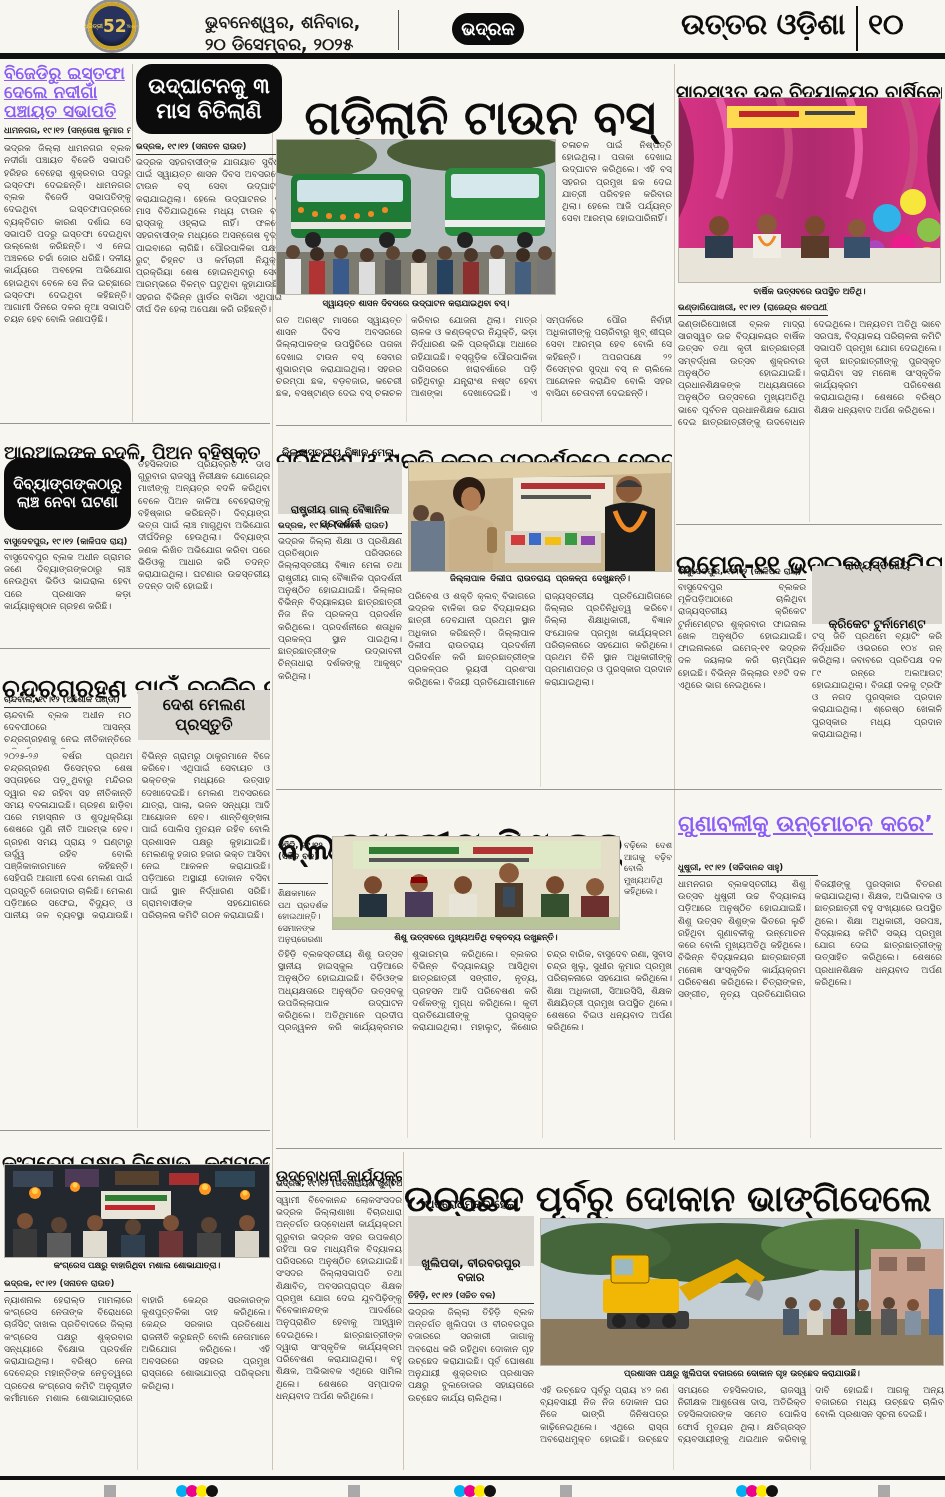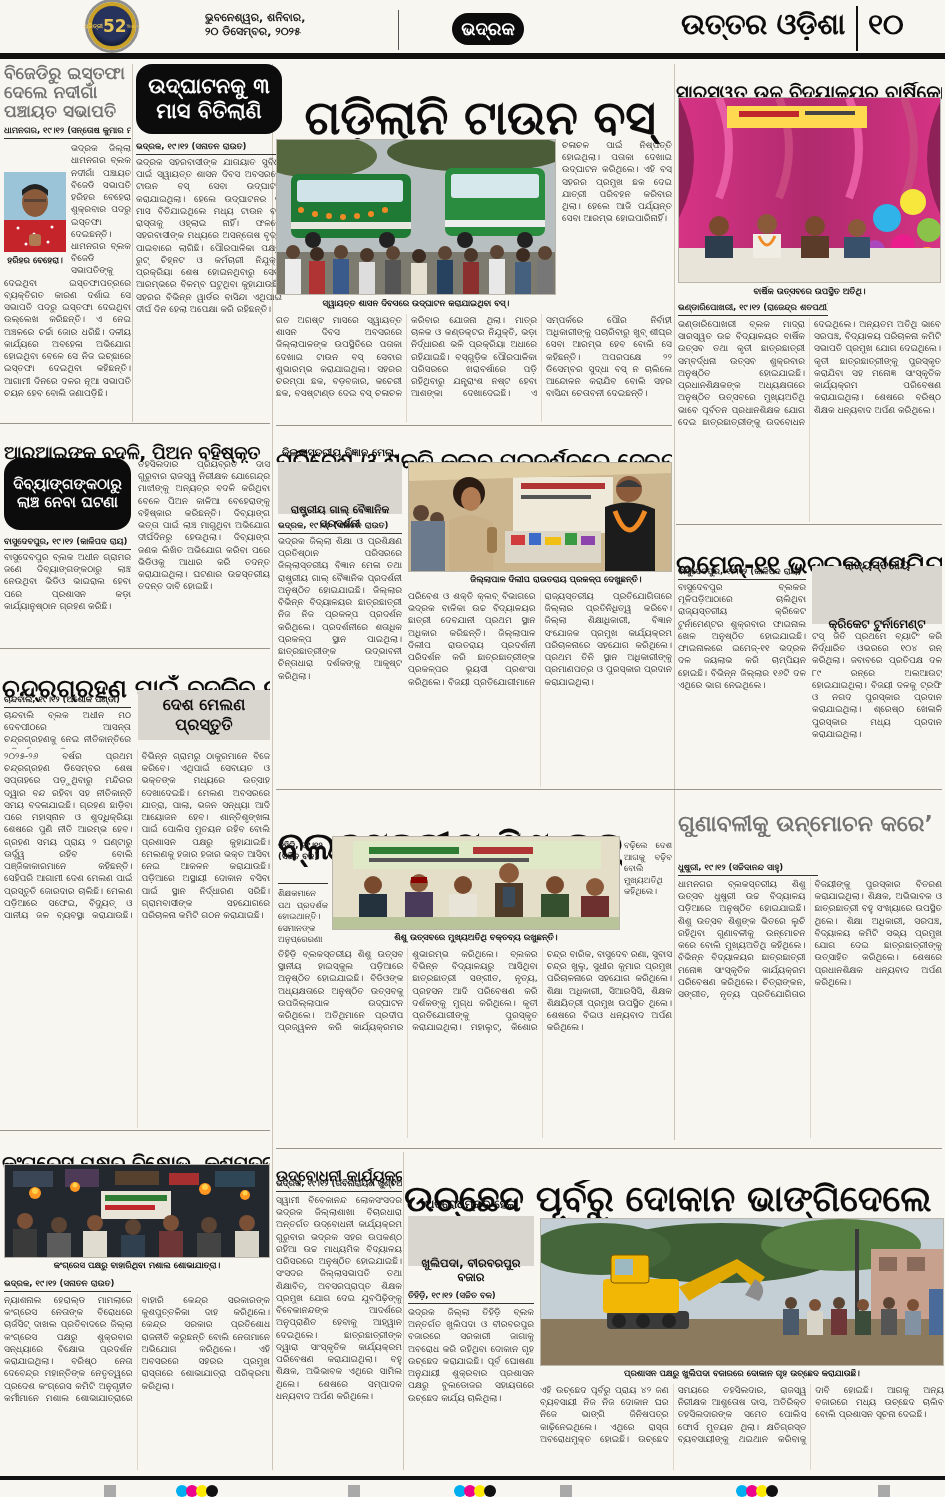--- a/index.html
+++ b/index.html
@@ -41,7 +41,7 @@
       <span style="font-size:17px;font-weight:bold;line-height:1;">52</span>
       <span style="font-size:5px;">Years</span>
     </div>
-    <div class="abs" style="left:205px;top:11px;font-size:11px;font-weight:bold;line-height:1.3;">
+    <div class="abs" style="left:205px;top:11px;font-size:17px;font-weight:bold;line-height:1.3;">
       <div>ଭୁବନେଶ୍ୱର, ଶନିବାର,</div>
       <div>୨୦ ଡିସେମ୍ବର, ୨୦୨୫</div>
     </div>

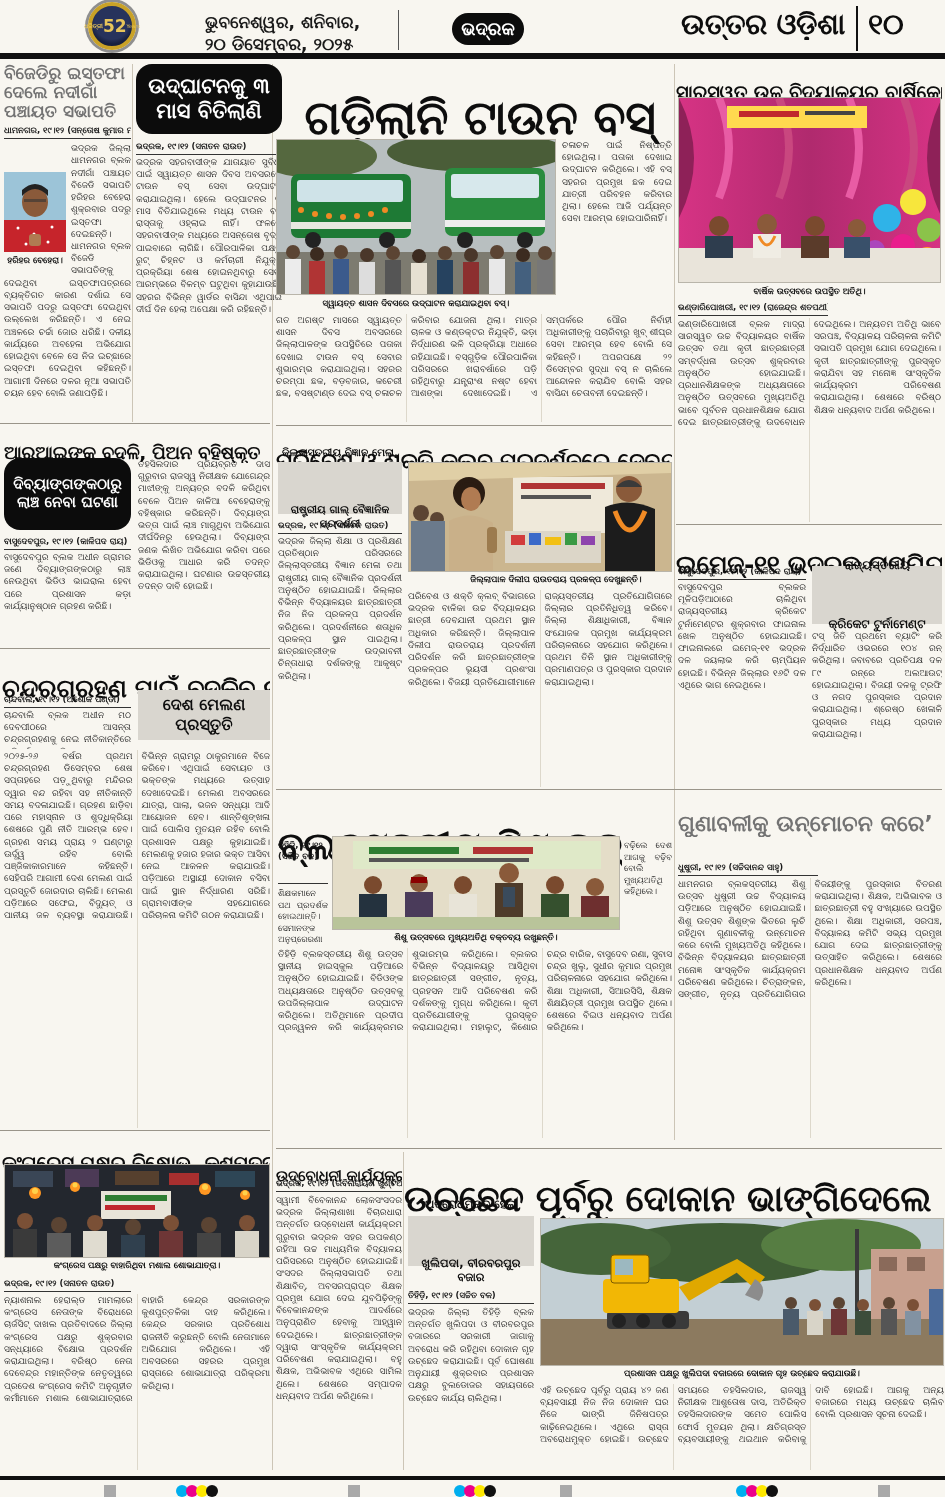--- a/index.html
+++ b/index.html
@@ -7,7 +7,7 @@
         font-family:"DejaVu Sans","Liberation Sans",sans-serif;color:#1a1a1a;overflow:hidden;}
   .abs{position:absolute;box-sizing:border-box;}
   .hl{font-weight:bold;color:#0d0d0d;line-height:1.08;letter-spacing:-0.4px;white-space:nowrap;overflow:hidden;}
-  .hlw{font-weight:bold;color:#737373;line-height:1.12;overflow:hidden;}
+  .hlw{font-weight:bold;color:#8b5cf6;line-height:1.12;overflow:hidden;text-decoration:underline;}
   .kbox{background:#0c0c0c;color:#fff;font-weight:bold;text-align:center;display:flex;flex-direction:column;
         align-items:center;justify-content:center;line-height:1.18;border-radius:16px;}
   .gbox{background:#d9d6cf;color:#0d0d0d;font-weight:bold;text-align:center;display:flex;flex-direction:column;

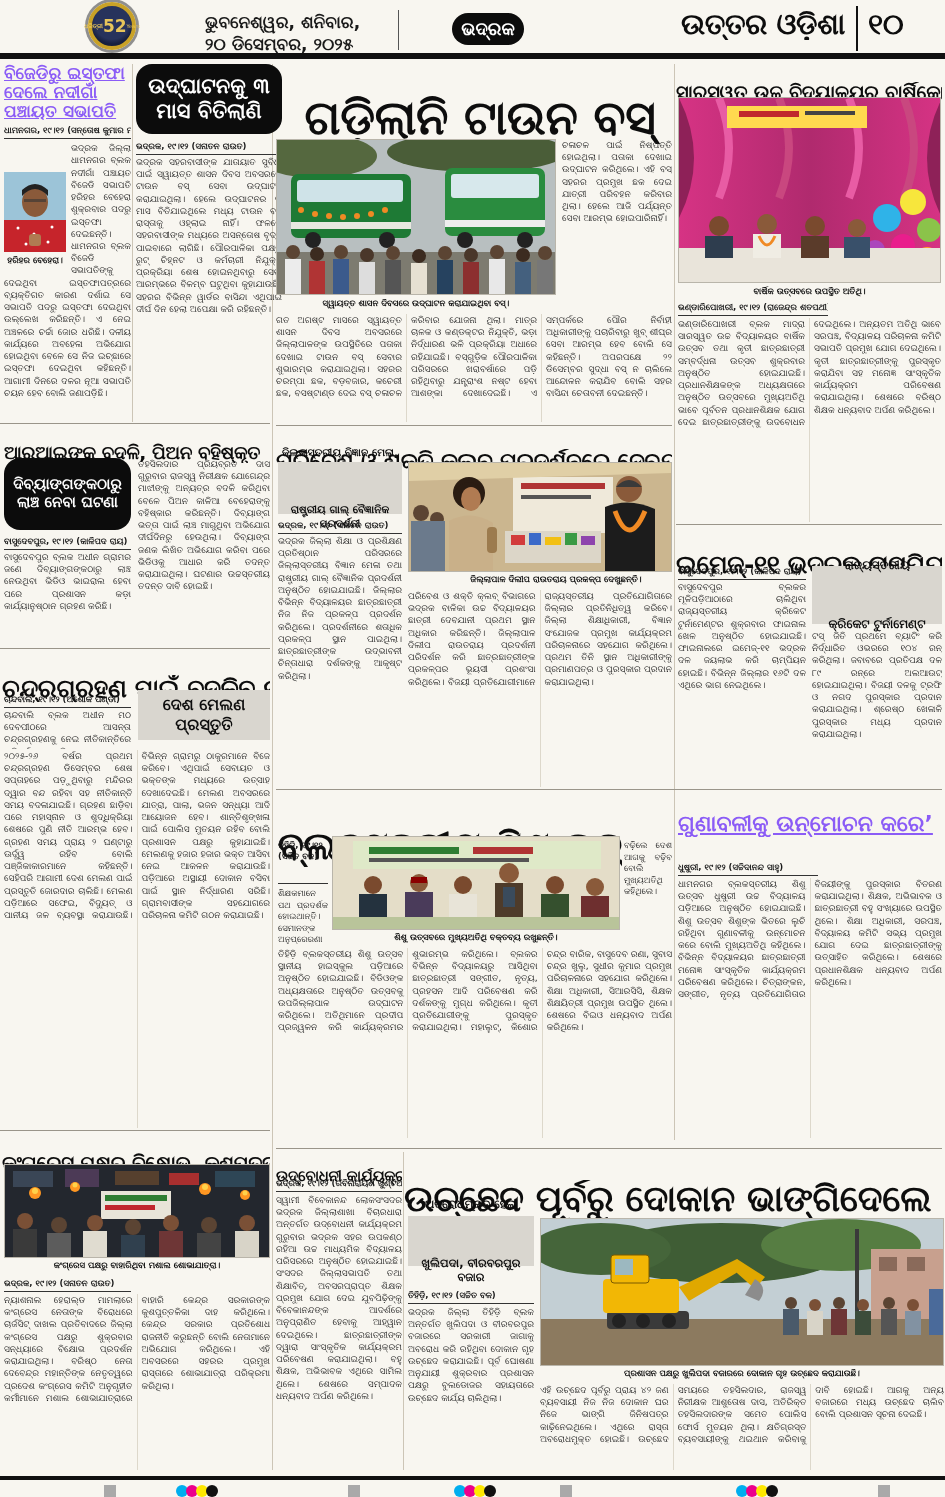--- a/index.html
+++ b/index.html
@@ -69,22 +69,6 @@
     <h2 class="hlw" style="font-size:17px;margin:0 0 4px 0;">ବିଜେଡିରୁ ଇସ୍ତଫା ଦେଲେ ନଦୀଗାଁ ପଞ୍ଚାୟତ ସଭାପତି</h2>
     <div class="dl">ଧାମନଗର, ୧୯।୧୨ (ସନ୍ତୋଷ କୁମାର ମହାପାତ୍ର)</div>
     <div class="bd" style="height:268px;">
-      <figure style="float:left;width:62px;margin:30px 5px 2px 0;padding:0;">
-        <svg width="62" height="80" viewBox="0 0 62 80">
-          <rect width="62" height="80" fill="#9cc4d8"></rect>
-          <rect y="48" width="62" height="32" fill="#c6242b"></rect>
-          <circle cx="14" cy="56" r="1.5" fill="#fff"></circle>
-            <circle cx="30" cy="62" r="1.5" fill="#fff"></circle>
-          <circle cx="48" cy="55" r="1.5" fill="#fff"></circle>
-            <circle cx="22" cy="72" r="1.5" fill="#fff"></circle>
-          <circle cx="44" cy="70" r="1.5" fill="#fff"></circle>
-          <ellipse cx="31" cy="30" rx="13" ry="15" fill="#8a5a3a"></ellipse>
-          <path d="M18 24 Q31 10 44 24 L44 18 Q31 6 18 18 Z" fill="#222"></path>
-          <rect x="20" y="27" width="22" height="3" fill="#333" opacity=".6"></rect>
-          <rect x="25" y="62" width="12" height="12" rx="3" fill="#b07b52"></rect>
-        </svg>
-        <figcaption class="cap" style="white-space:normal;">ହରିହର ବେହେରା।</figcaption>
-      </figure>
       <span>ଭଦ୍ରକ ଜିଲ୍ଲା ଧାମନଗର ବ୍ଲକ ନଦୀଗାଁ ପଞ୍ଚାୟତ ବିଜେଡି ସଭାପତି ହରିହର ବେହେରା ଶୁକ୍ରବାର ପଦରୁ ଇସ୍ତଫା ଦେଇଛନ୍ତି। ଧାମନଗର ବ୍ଲକ ବିଜେଡି ସଭାପତିଙ୍କୁ ଦେଇଥିବା ଇସ୍ତଫାପତ୍ରରେ ବ୍ୟକ୍ତିଗତ କାରଣ ଦର୍ଶାଇ ସେ ସଭାପତି ପଦରୁ ଇସ୍ତଫା ଦେଇଥିବା ଉଲ୍ଲେଖ କରିଛନ୍ତି। ଏ ନେଇ ଅଞ୍ଚଳରେ ଚର୍ଚ୍ଚା ଜୋର ଧରିଛି। ଦଳୀୟ କାର୍ଯ୍ୟରେ ଅବହେଳା ଅଭିଯୋଗ ହୋଇଥିବା ବେଳେ ସେ ନିଜ ଇଚ୍ଛାରେ ଇସ୍ତଫା ଦେଇଥିବା କହିଛନ୍ତି। ଆଗାମୀ ଦିନରେ ଦଳର ନୂଆ ସଭାପତି ଚୟନ ହେବ ବୋଲି ଜଣାପଡ଼ିଛି।</span>
     </div>
   </section>

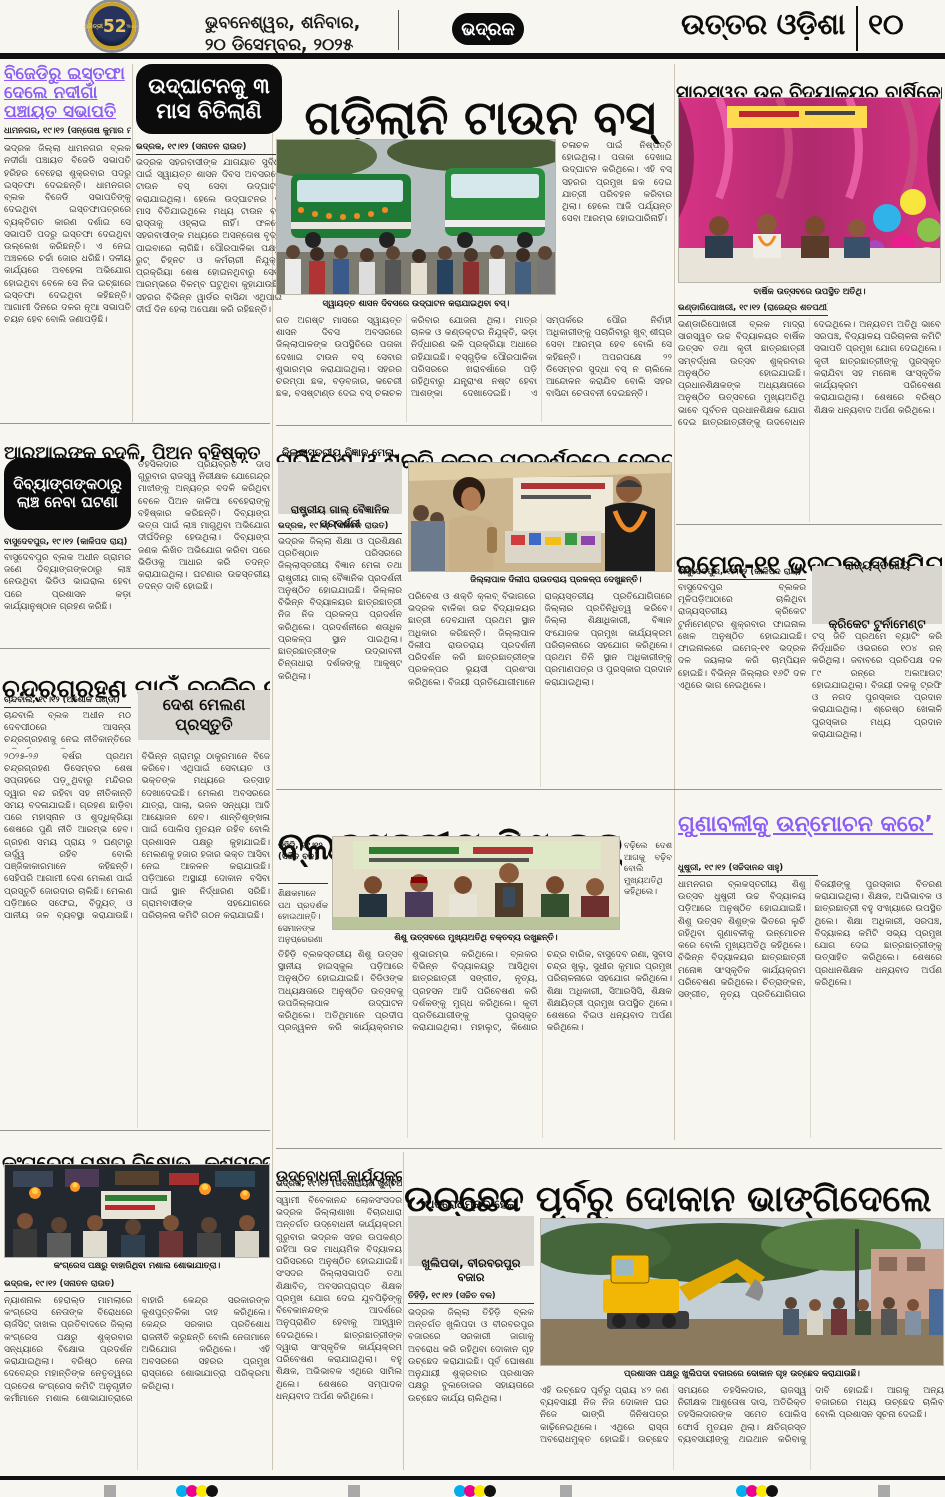--- a/index.html
+++ b/index.html
@@ -233,7 +233,7 @@
         <rect x="2" y="58" width="34" height="52" fill="#6b7a8c"></rect>
       </svg>
     </div>
-    <div class="abs cap" style="left:424px;top:574px;width:264px;">ଜିଲ୍ଲାପାଳ ଦିଲୀପ ରାଉତରାୟ ପ୍ରକଳ୍ପ ଦେଖୁଛନ୍ତି।</div>
+    <div class="abs cap" style="left:408px;top:574px;width:264px;font-family:Liberation Mono, monospace;">ଜିଲ୍ଲାପାଳ ଦିଲୀପ ରାଉତରାୟ ପ୍ରକଳ୍ପ ଦେଖୁଛନ୍ତି।</div>
     <div class="abs bd c2" style="left:408px;top:590px;width:264px;height:197px;">ପରିବେଶ ଓ ଶକ୍ତି କ୍ଲବ୍ ବିଭାଗରେ ଭଦ୍ରକ ବାଳିକା ଉଚ୍ଚ ବିଦ୍ୟାଳୟର ଛାତ୍ରୀ ଦେବଯାନୀ ପ୍ରଥମ ସ୍ଥାନ ଅଧିକାର କରିଛନ୍ତି। ଜିଲ୍ଲାପାଳ ଦିଲୀପ ରାଉତରାୟ ପ୍ରଦର୍ଶନୀ ପରିଦର୍ଶନ କରି ଛାତ୍ରଛାତ୍ରୀଙ୍କ ପ୍ରକଳ୍ପର ଭୂୟସୀ ପ୍ରଶଂସା କରିଥିଲେ। ବିଜୟୀ ପ୍ରତିଯୋଗୀମାନେ ରାଜ୍ୟସ୍ତରୀୟ ପ୍ରତିଯୋଗିତାରେ ଜିଲ୍ଲାର ପ୍ରତିନିଧିତ୍ୱ କରିବେ। ଜିଲ୍ଲା ଶିକ୍ଷାଧିକାରୀ, ବିଜ୍ଞାନ ସଂଯୋଜକ ପ୍ରମୁଖ କାର୍ଯ୍ୟକ୍ରମ ପରିଚାଳନାରେ ସହଯୋଗ କରିଥିଲେ। ପ୍ରଥମ ତିନି ସ୍ଥାନ ଅଧିକାରୀଙ୍କୁ ପ୍ରମାଣପତ୍ର ଓ ପୁରସ୍କାର ପ୍ରଦାନ କରାଯାଇଥିଲା।</div>
   </section>
 

